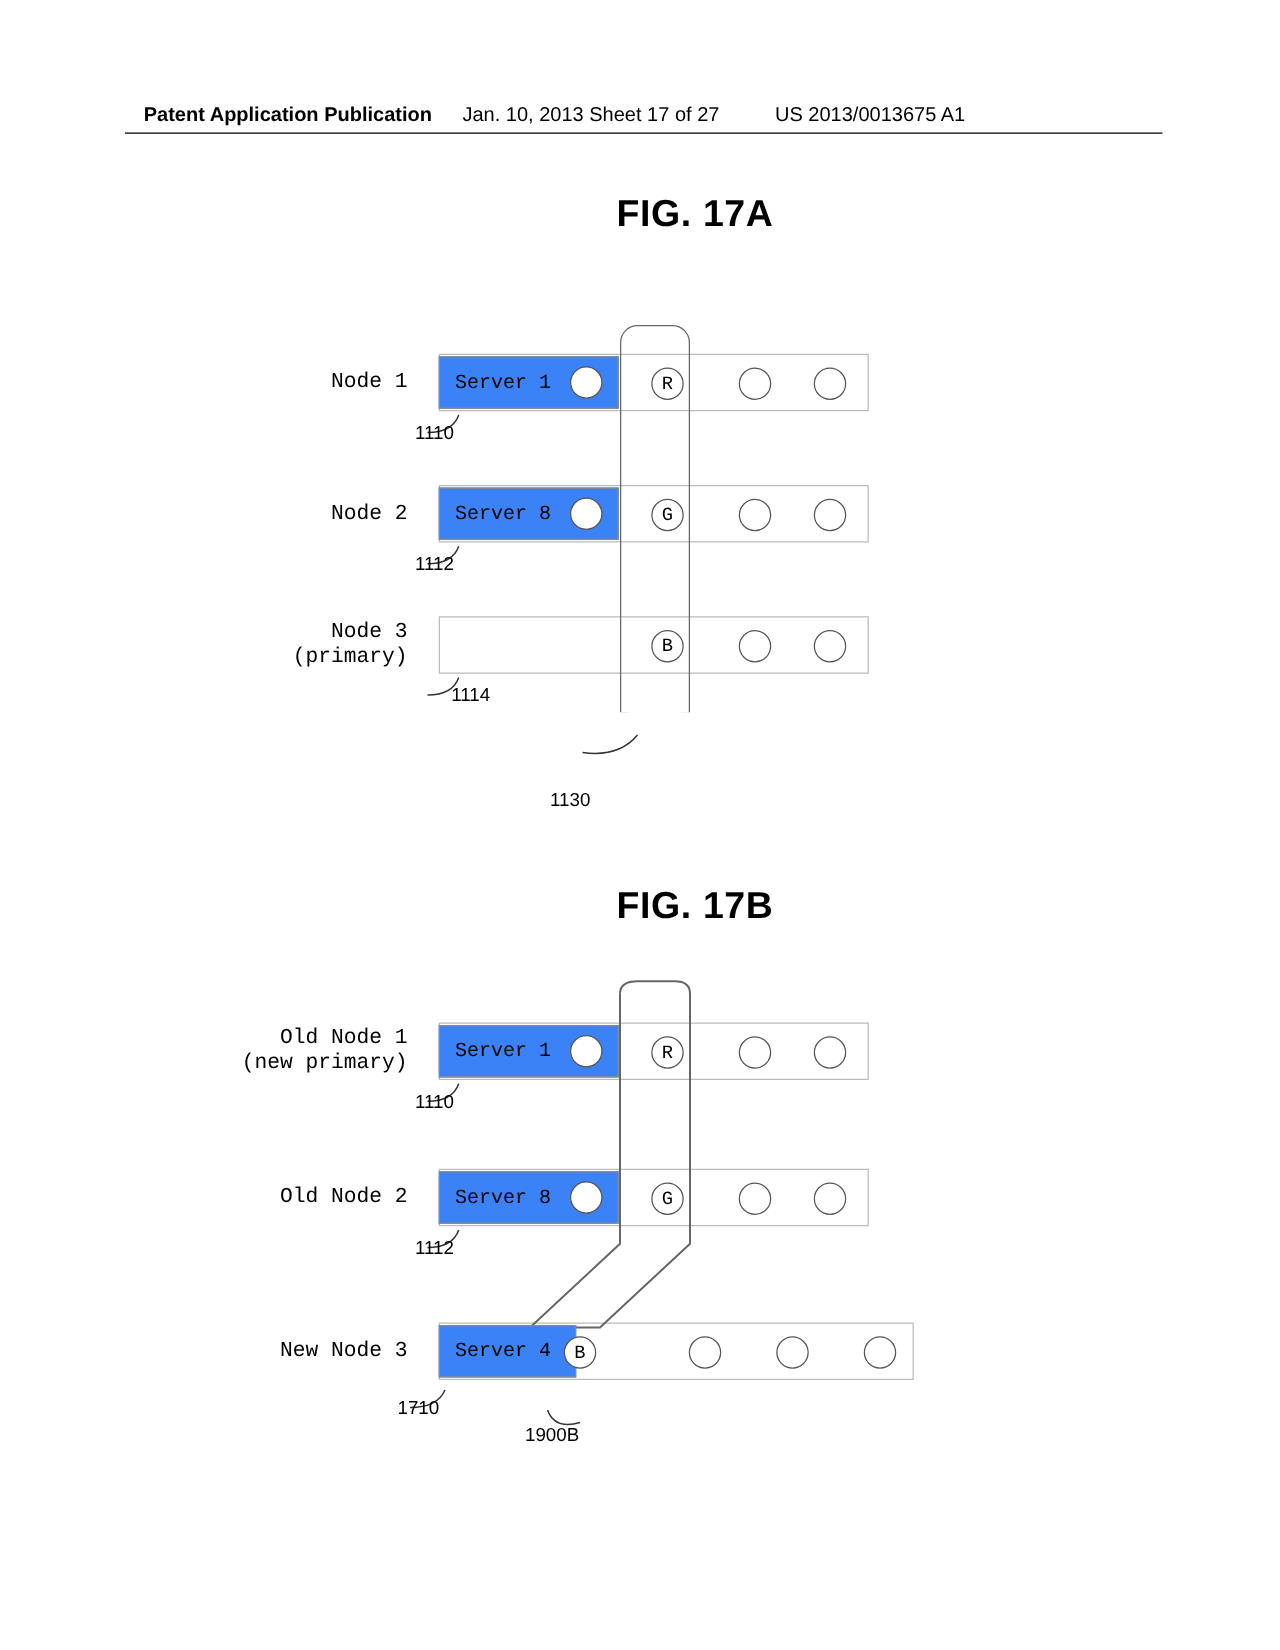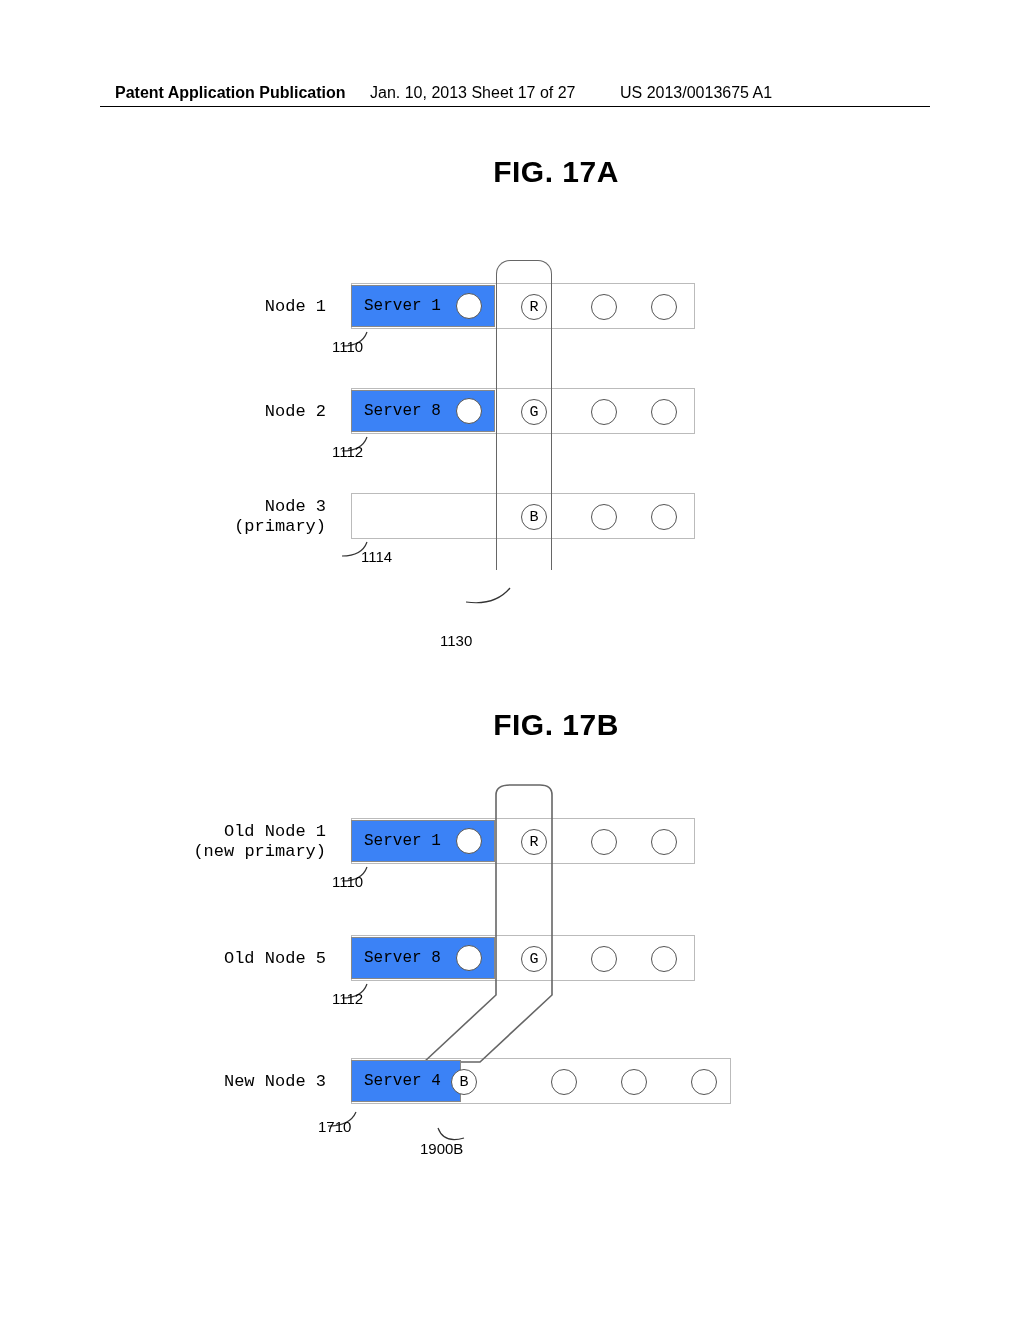--- a/index.html
+++ b/index.html
@@ -252,7 +252,7 @@
 
   <div class="node-row" style="top:167px;">
     <div class="row-outline"></div>
-    <div class="node-label">Old Node 5</div>
+    <div class="node-label">Old Node 2</div>
     <div class="server-box">
       <span class="server-name">Server 8</span>
       <span class="circ server-circ"></span>

